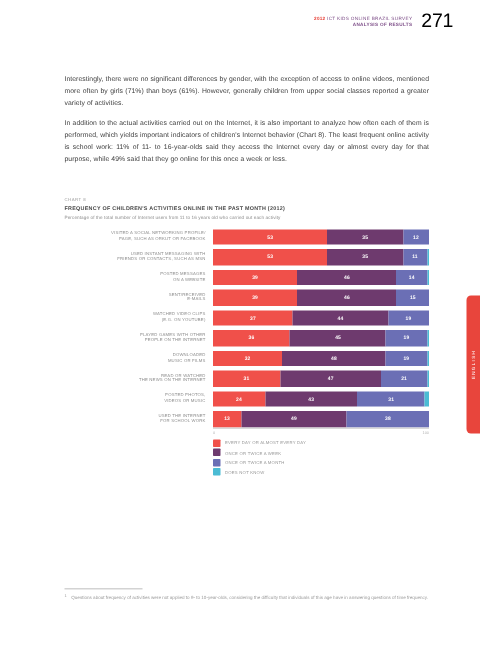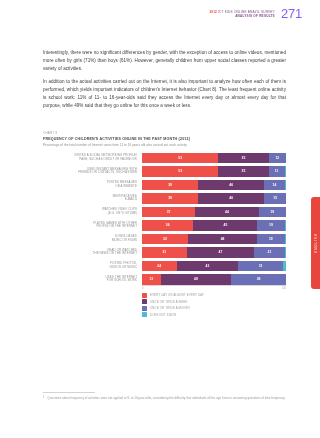--- a/index.html
+++ b/index.html
@@ -35,7 +35,7 @@
   }
   .page-num{
     font-size:13px;
-    color:#8b5cf6;
+    color:#000000;
     line-height:.9;
     letter-spacing:-.2px;
     margin-top:-3px;

